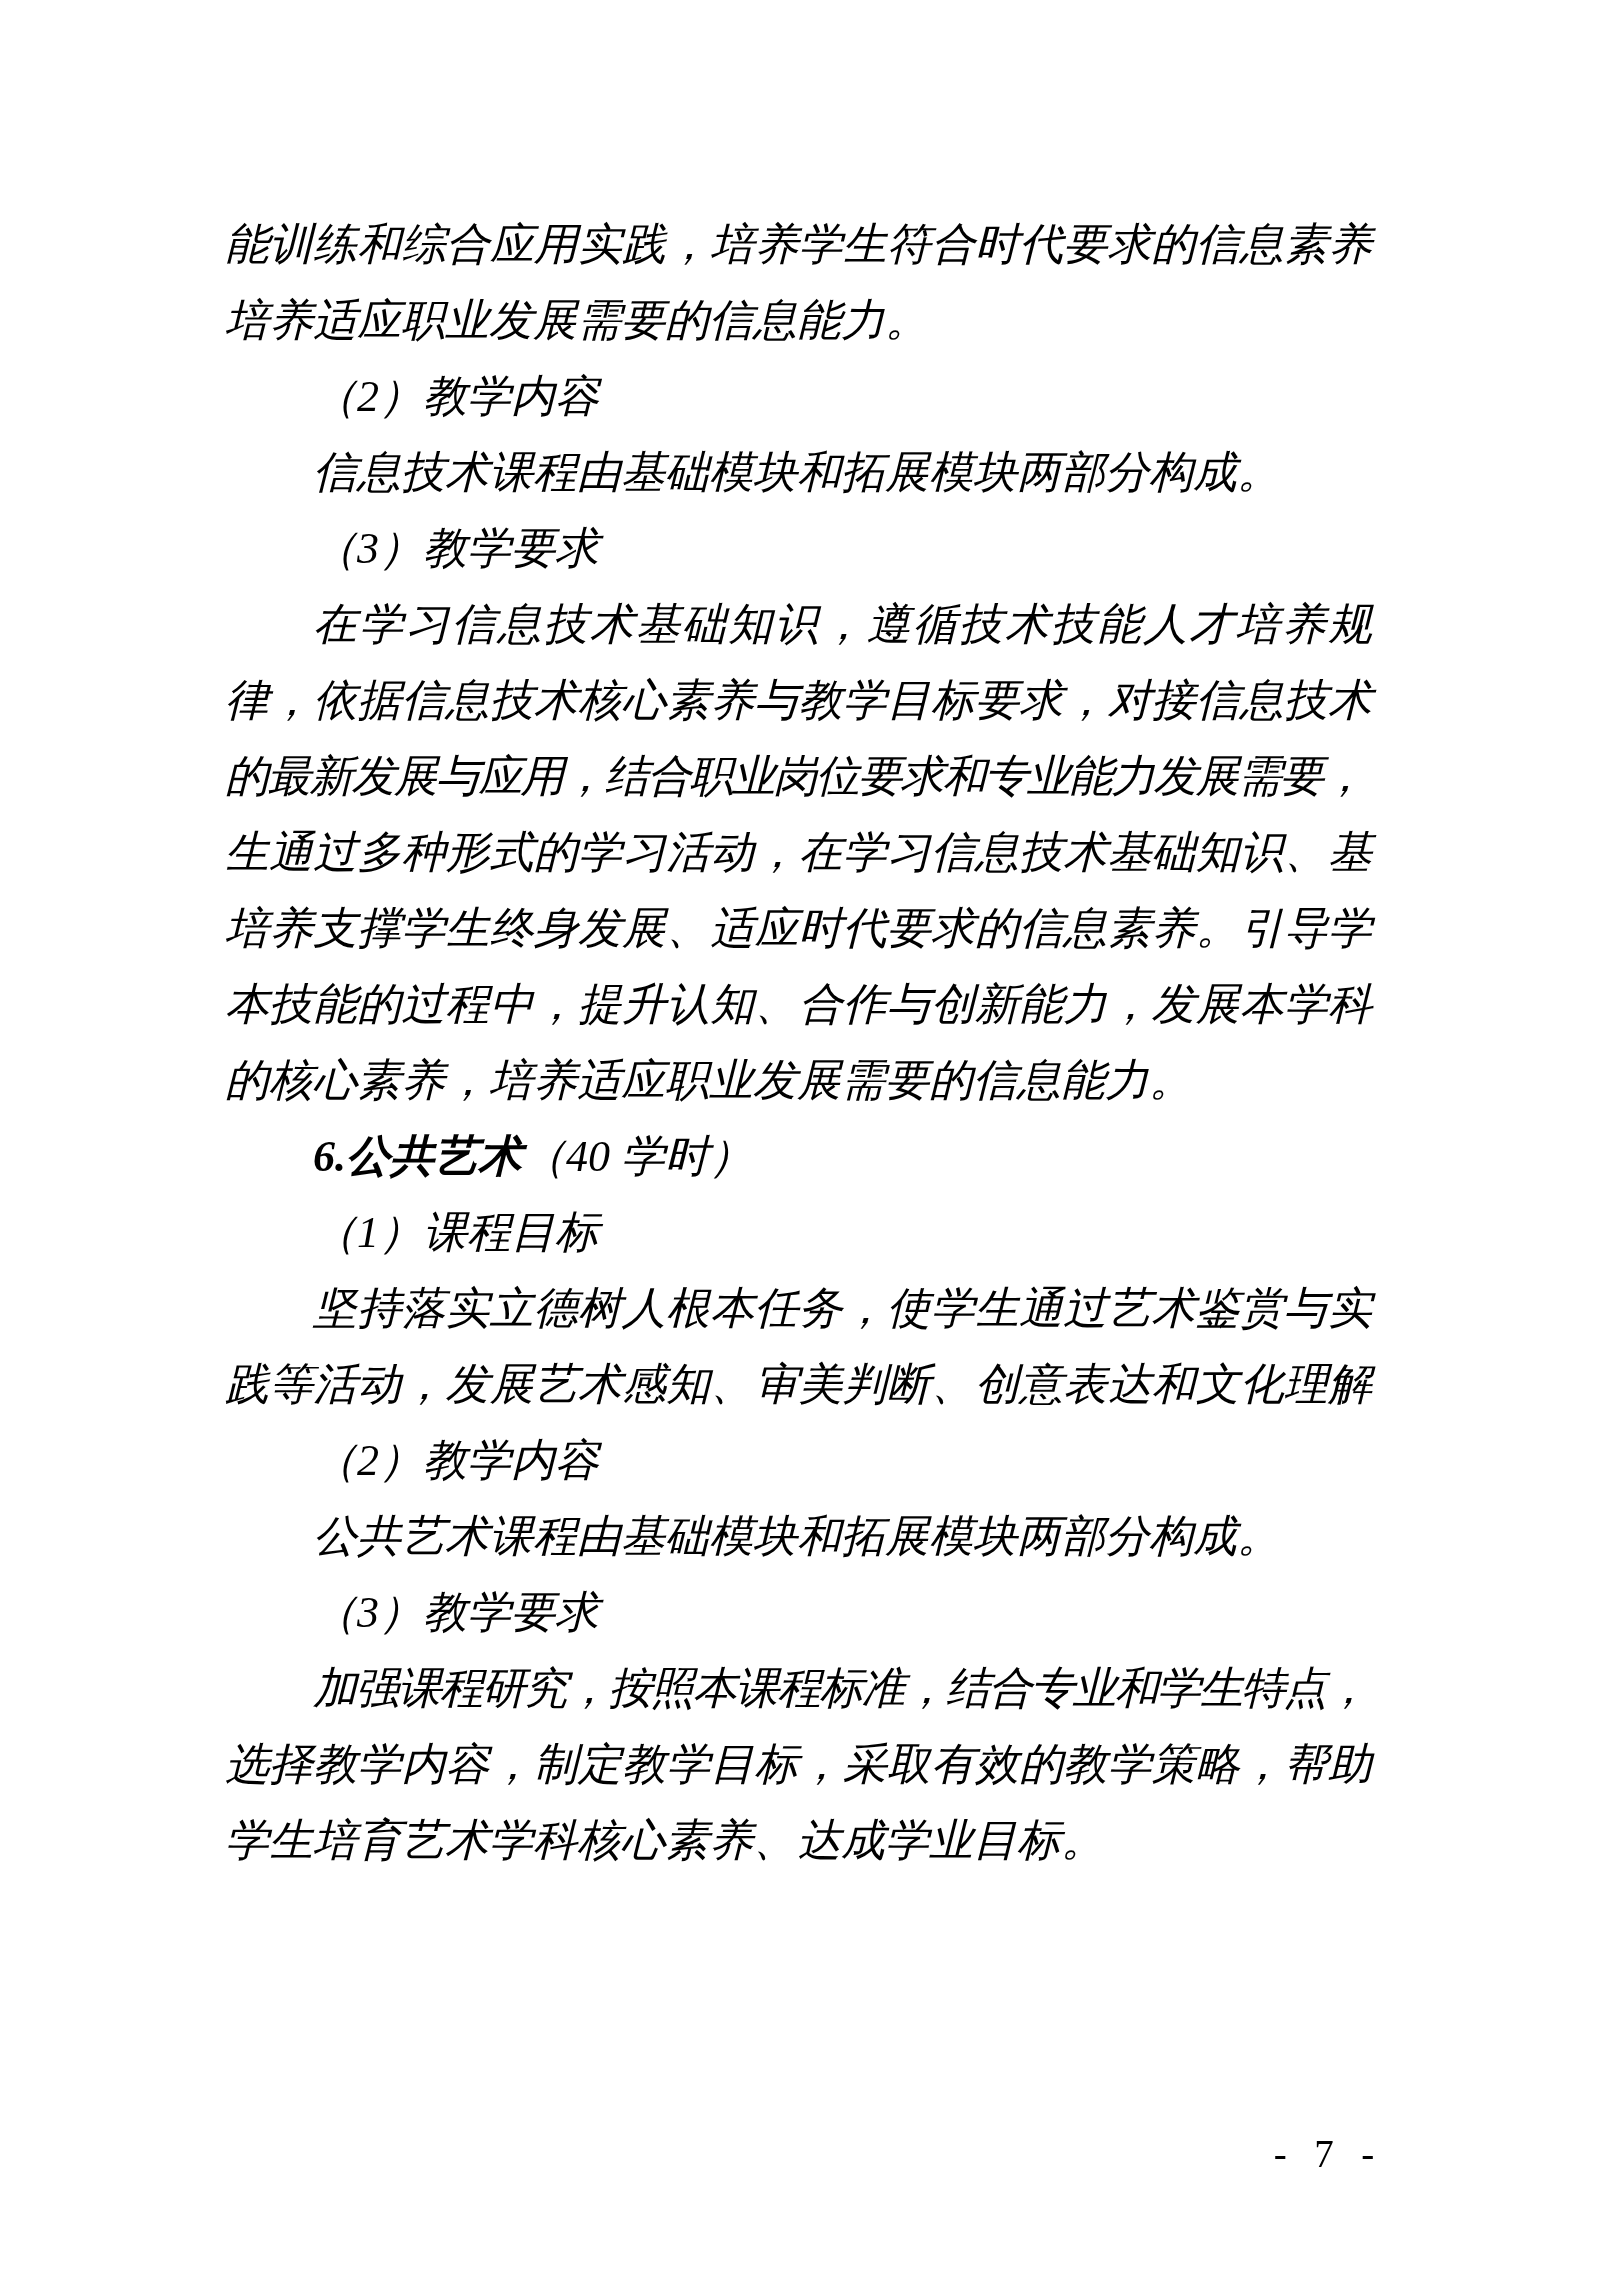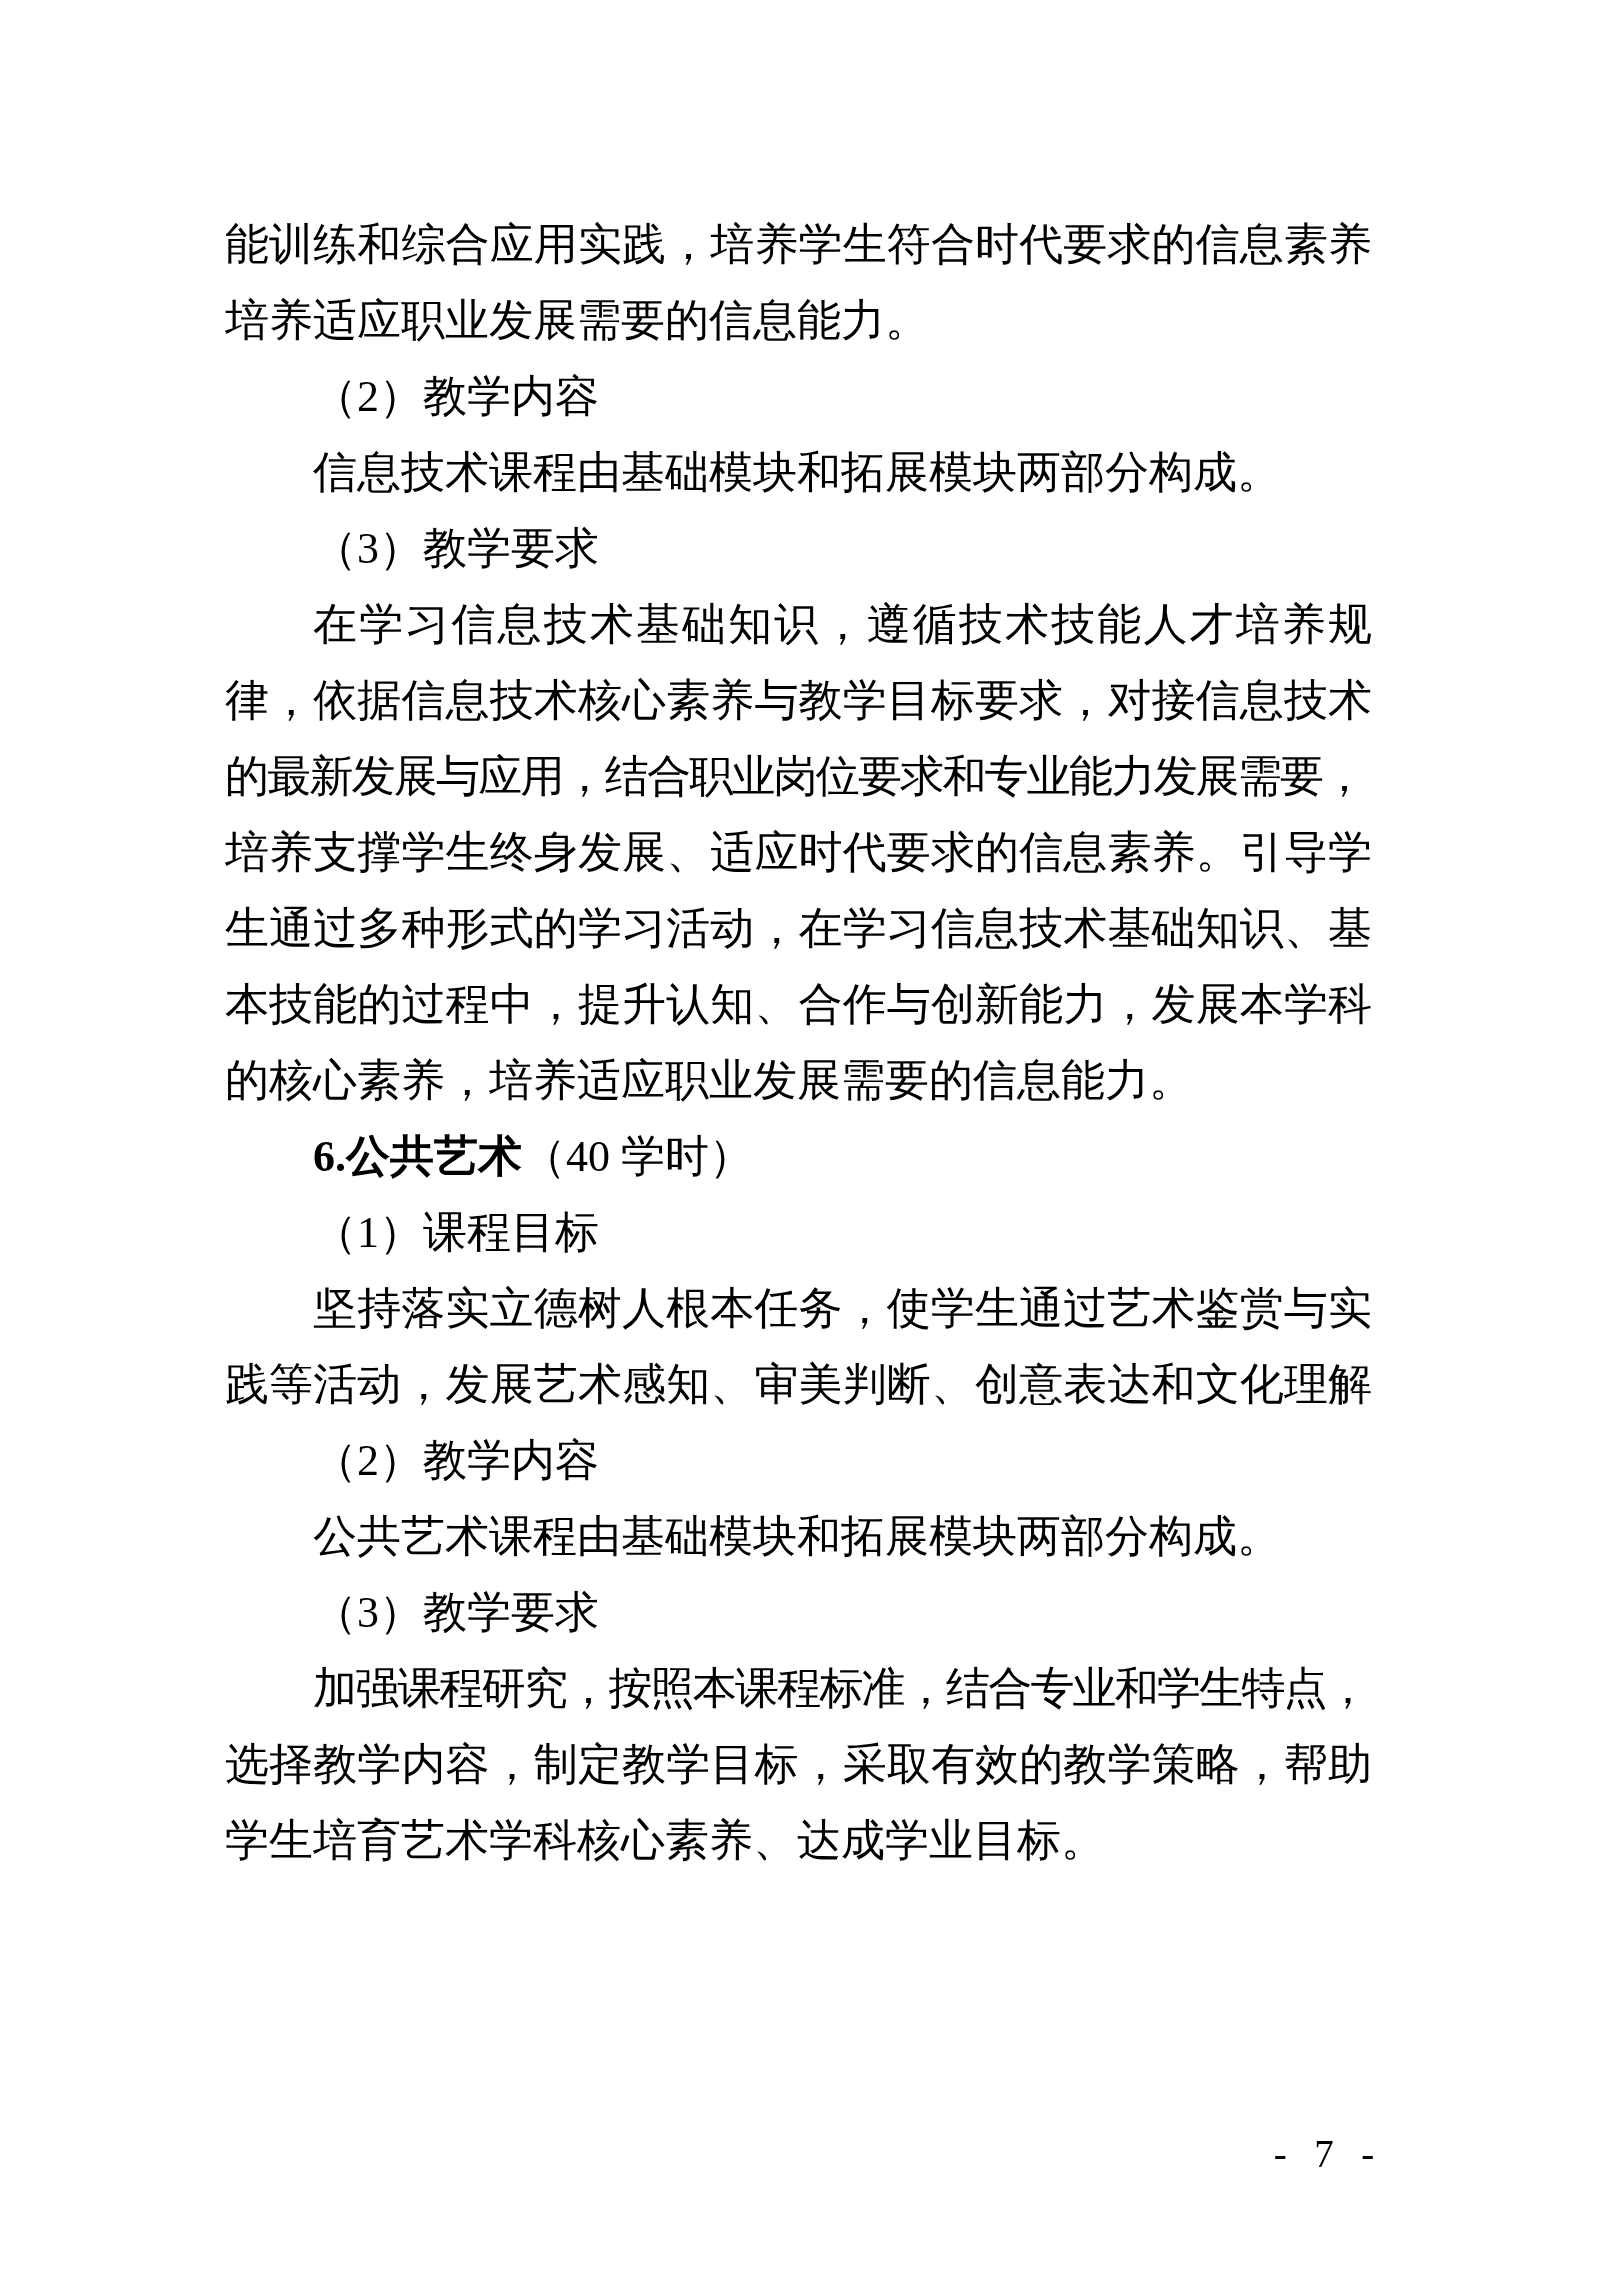--- a/index.html
+++ b/index.html
@@ -29,6 +29,7 @@
     line-height: 76px;
     font-size: 44px;
     white-space: nowrap;
+    font-style: italic;
   }
   .just {
     white-space: normal;

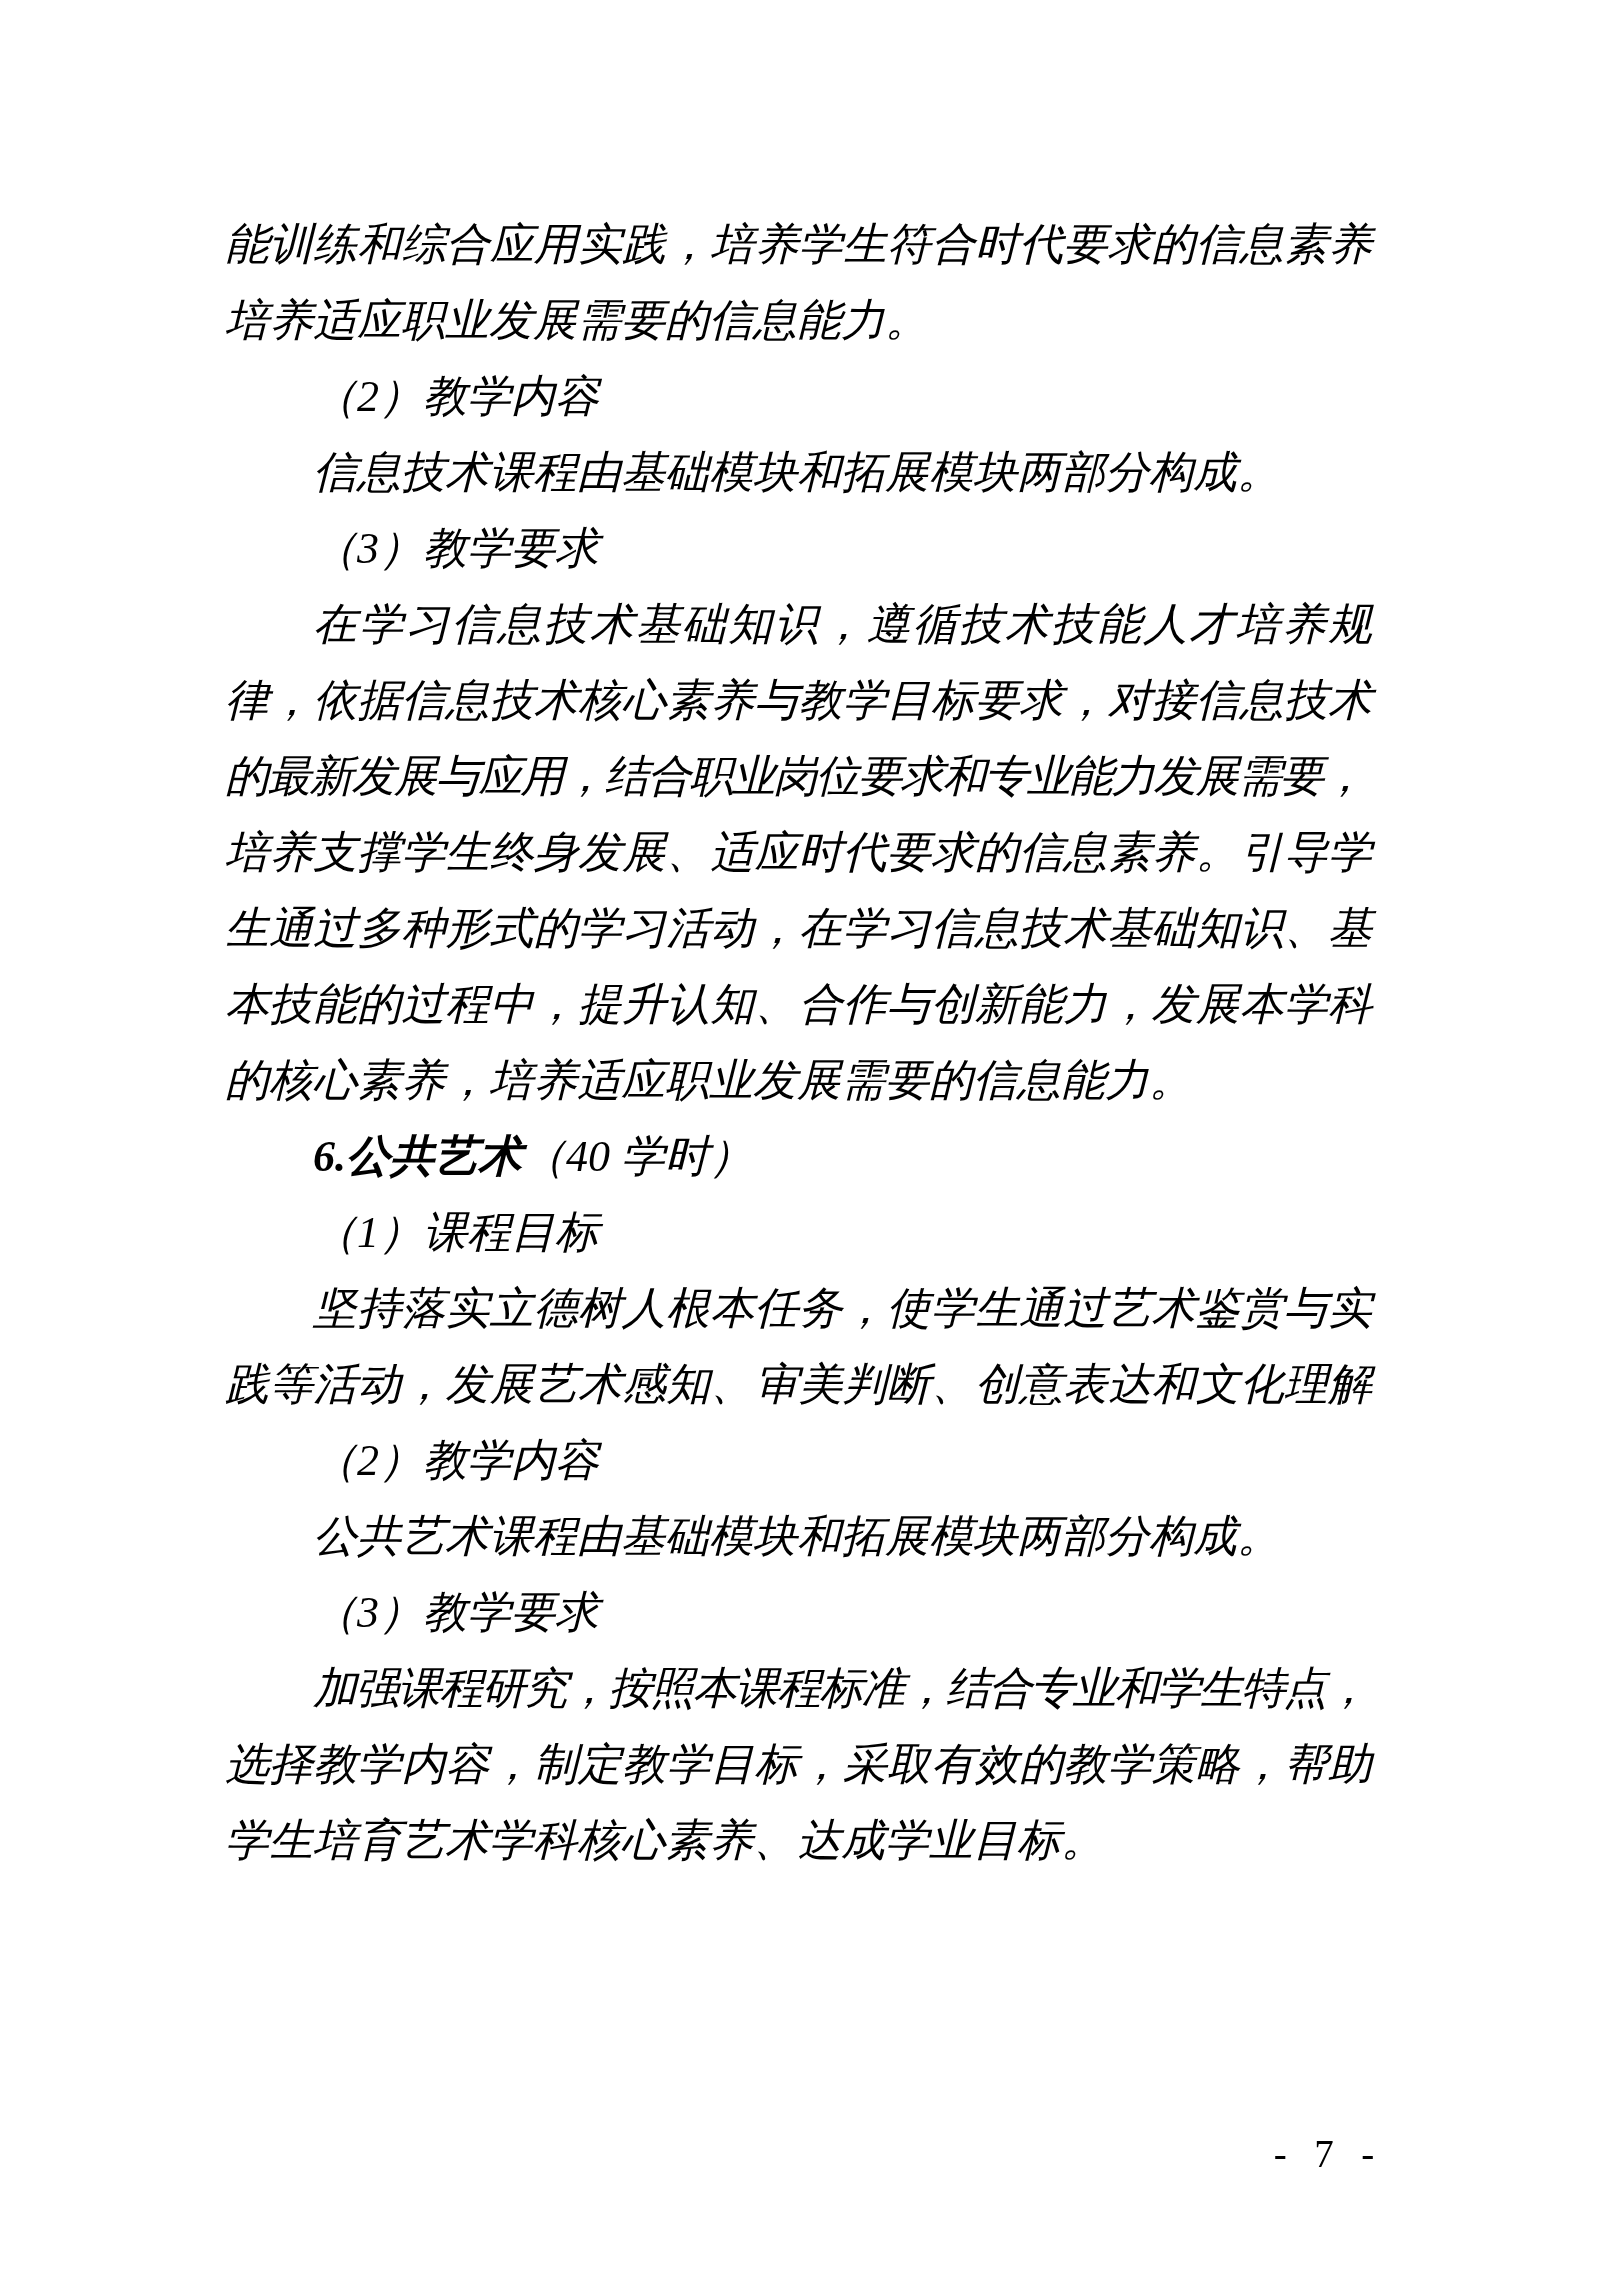--- a/index.html
+++ b/index.html
@@ -73,8 +73,8 @@
       <div class="line indent just">在学习信息技术基础知识，遵循技术技能人才培养规</div>
       <div class="line just">律，依据信息技术核心素养与教学目标要求，对接信息技术</div>
       <div class="line tight">的最新发展与应用，结合职业岗位要求和专业能力发展需要，</div>
+      <div class="line just">生通过多种形式的学习活动，在学习信息技术基础知识、基</div>
       <div class="line just">培养支撑学生终身发展、适应时代要求的信息素养。引导学</div>
-      <div class="line just">生通过多种形式的学习活动，在学习信息技术基础知识、基</div>
       <div class="line just">本技能的过程中，提升认知、合作与创新能力，发展本学科</div>
       <div class="line">的核心素养，培养适应职业发展需要的信息能力。</div>
       <div class="line indent"><span class="b">6.公共艺术</span><span>（40 学时）</span></div>

